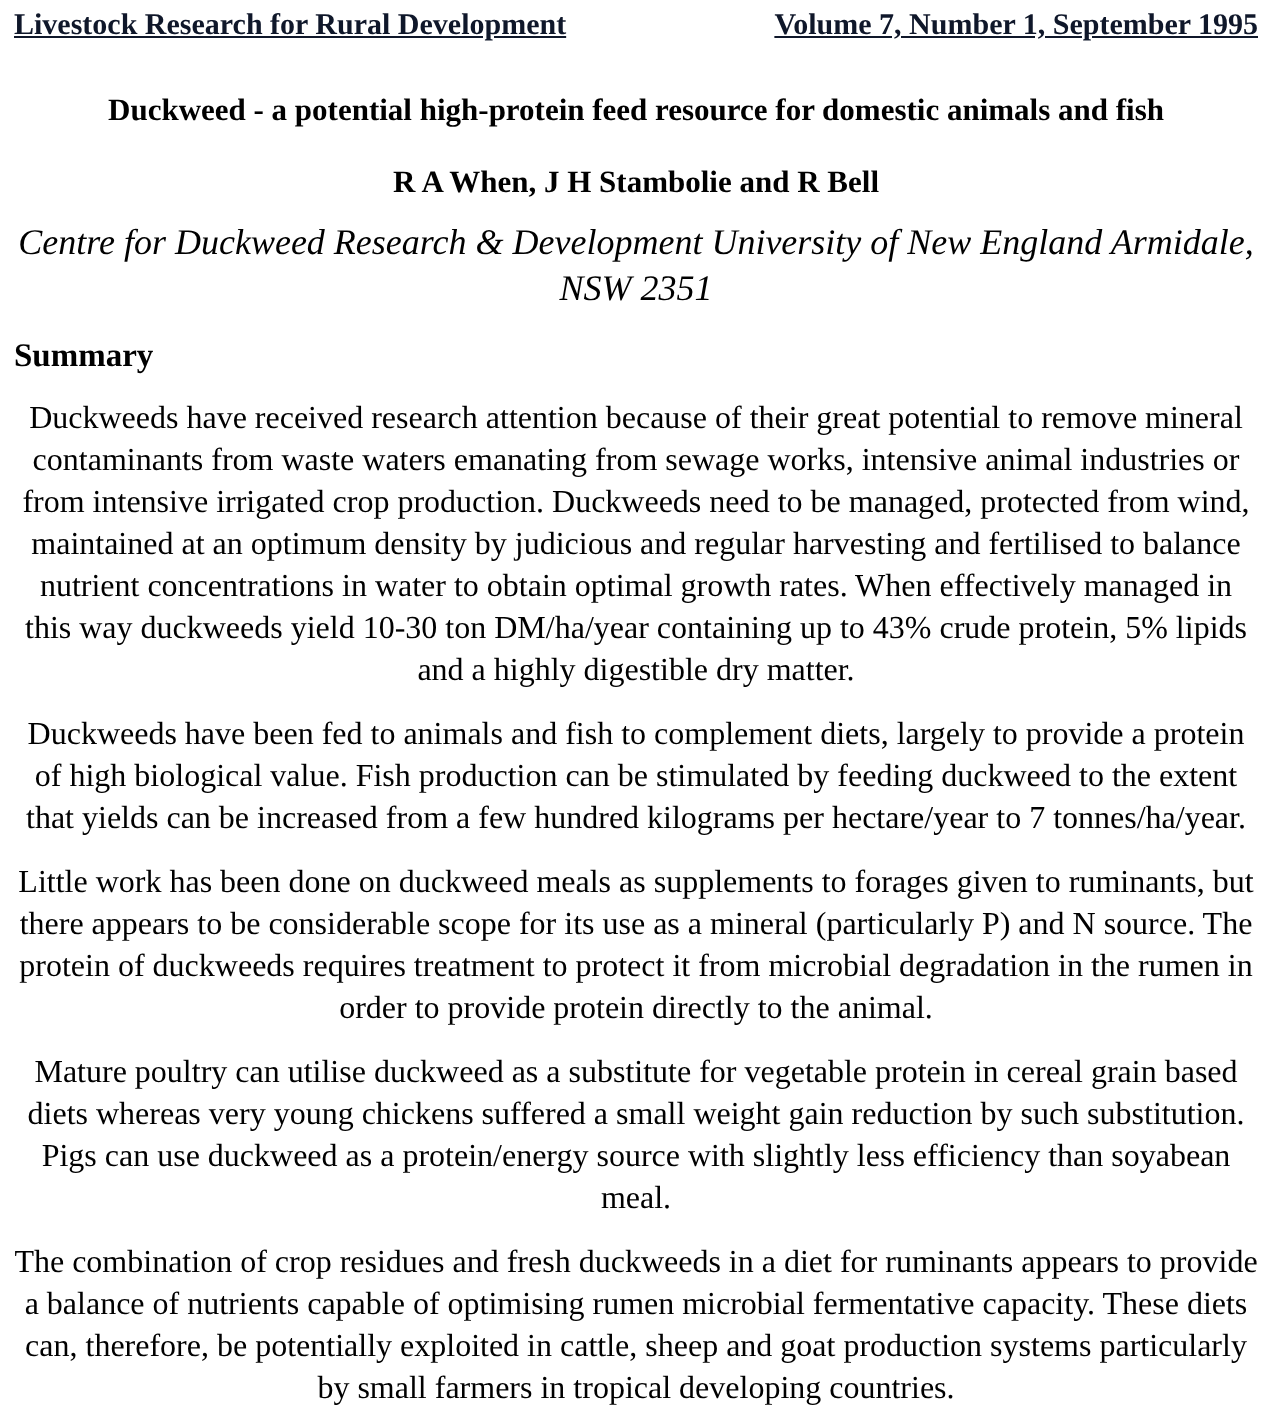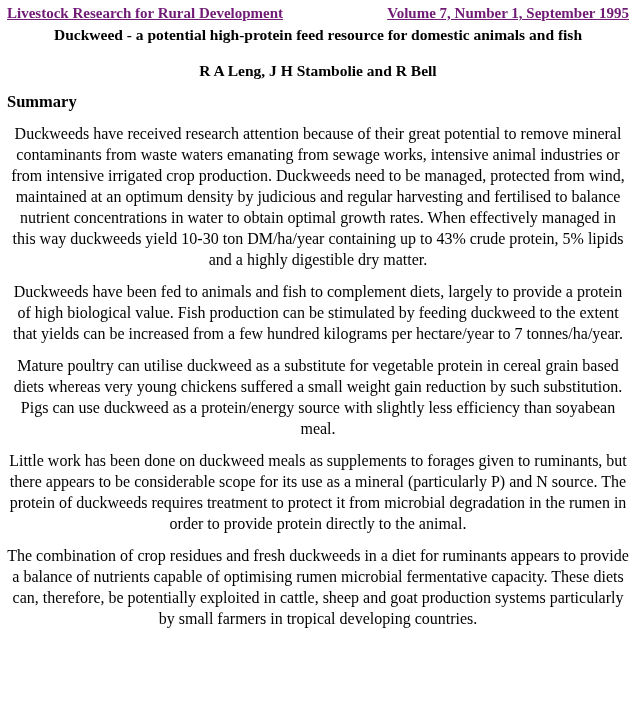--- a/index.html
+++ b/index.html
@@ -26,7 +26,7 @@
     line-height: 19px;
   }
   .masthead a {
-    color: #701a75;
+    color: #0f172a;
     text-decoration: underline;
     cursor: pointer;
   }

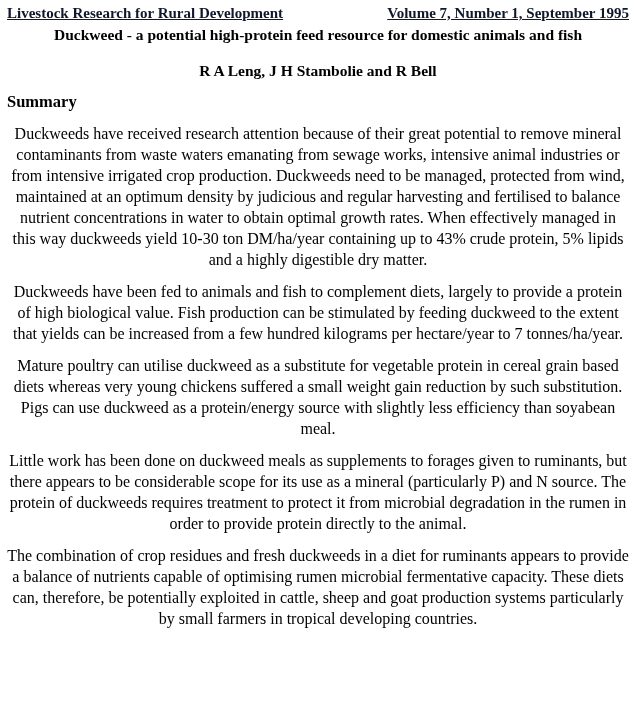--- a/index.html
+++ b/index.html
@@ -31,7 +31,7 @@
     cursor: pointer;
   }
   .article-title {
-    margin: 2px 8px 0 8px;
+    margin: 23px 8px 0 8px;
     text-align: center;
     font-size: 15.5px;
     font-weight: bold;

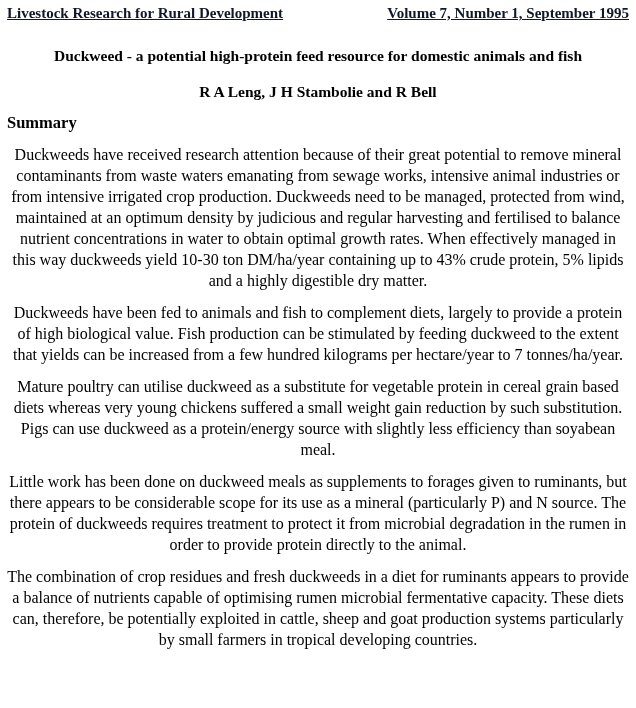--- a/index.html
+++ b/index.html
@@ -77,7 +77,7 @@
 
   <div class="article-title">Duckweed - a potential high-protein feed resource for domestic animals and fish</div>
 
-  <div class="article-authors">R A Leng, J H Stambolie and R Bell</div>
+  <div class="article-authors">R A When, J H Stambolie and R Bell</div>
 
 
   <div class="section-heading">Summary</div>

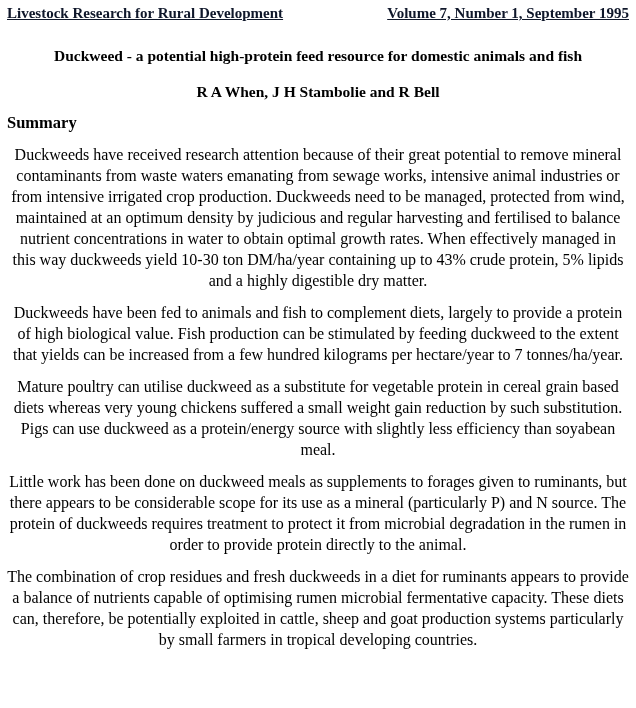--- a/index.html
+++ b/index.html
@@ -79,6 +79,7 @@
 
   <div class="article-authors">R A When, J H Stambolie and R Bell</div>
 
+  <div class="article-affiliation">Centre for Duckweed Research &amp; Development University of New England Armidale, NSW 2351</div>
 
   <div class="section-heading">Summary</div>
 

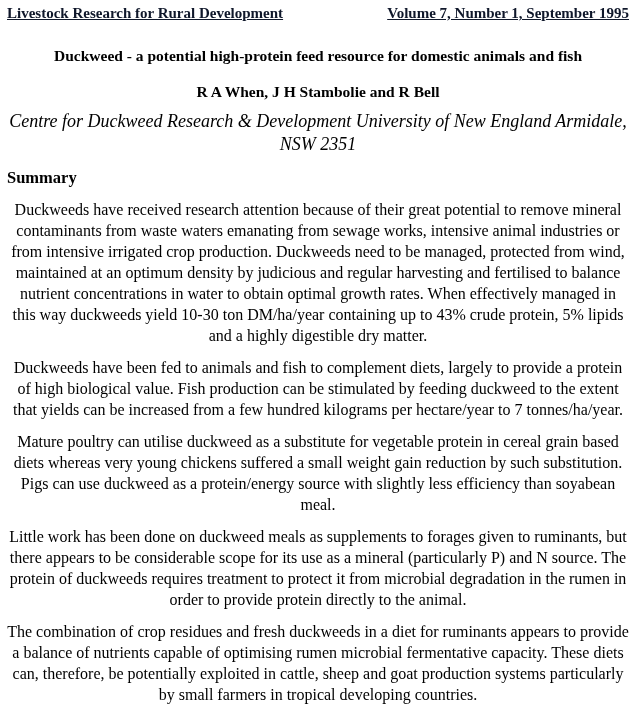--- a/index.html
+++ b/index.html
@@ -87,9 +87,9 @@
 
   <p class="body-para">Duckweeds have been fed to animals and fish to complement diets, largely to provide a protein of high biological value. Fish production can be stimulated by feeding duckweed to the extent that yields can be increased from a few hundred kilograms per hectare/year to 7 tonnes/ha/year.</p>
 
+  <p class="body-para">Little work has been done on duckweed meals as supplements to forages given to ruminants, but there appears to be considerable scope for its use as a mineral (particularly P) and N source. The protein of duckweeds requires treatment to protect it from microbial degradation in the rumen in order to provide protein directly to the animal.</p>
+
   <p class="body-para">Mature poultry can utilise duckweed as a substitute for vegetable protein in cereal grain based diets whereas very young chickens suffered a small weight gain reduction by such substitution. Pigs can use duckweed as a protein/energy source with slightly less efficiency than soyabean meal.</p>
-
-  <p class="body-para">Little work has been done on duckweed meals as supplements to forages given to ruminants, but there appears to be considerable scope for its use as a mineral (particularly P) and N source. The protein of duckweeds requires treatment to protect it from microbial degradation in the rumen in order to provide protein directly to the animal.</p>
 
   <p class="body-para">The combination of crop residues and fresh duckweeds in a diet for ruminants appears to provide a balance of nutrients capable of optimising rumen microbial fermentative capacity. These diets can, therefore, be potentially exploited in cattle, sheep and goat production systems particularly by small farmers in tropical developing countries.</p>
 

